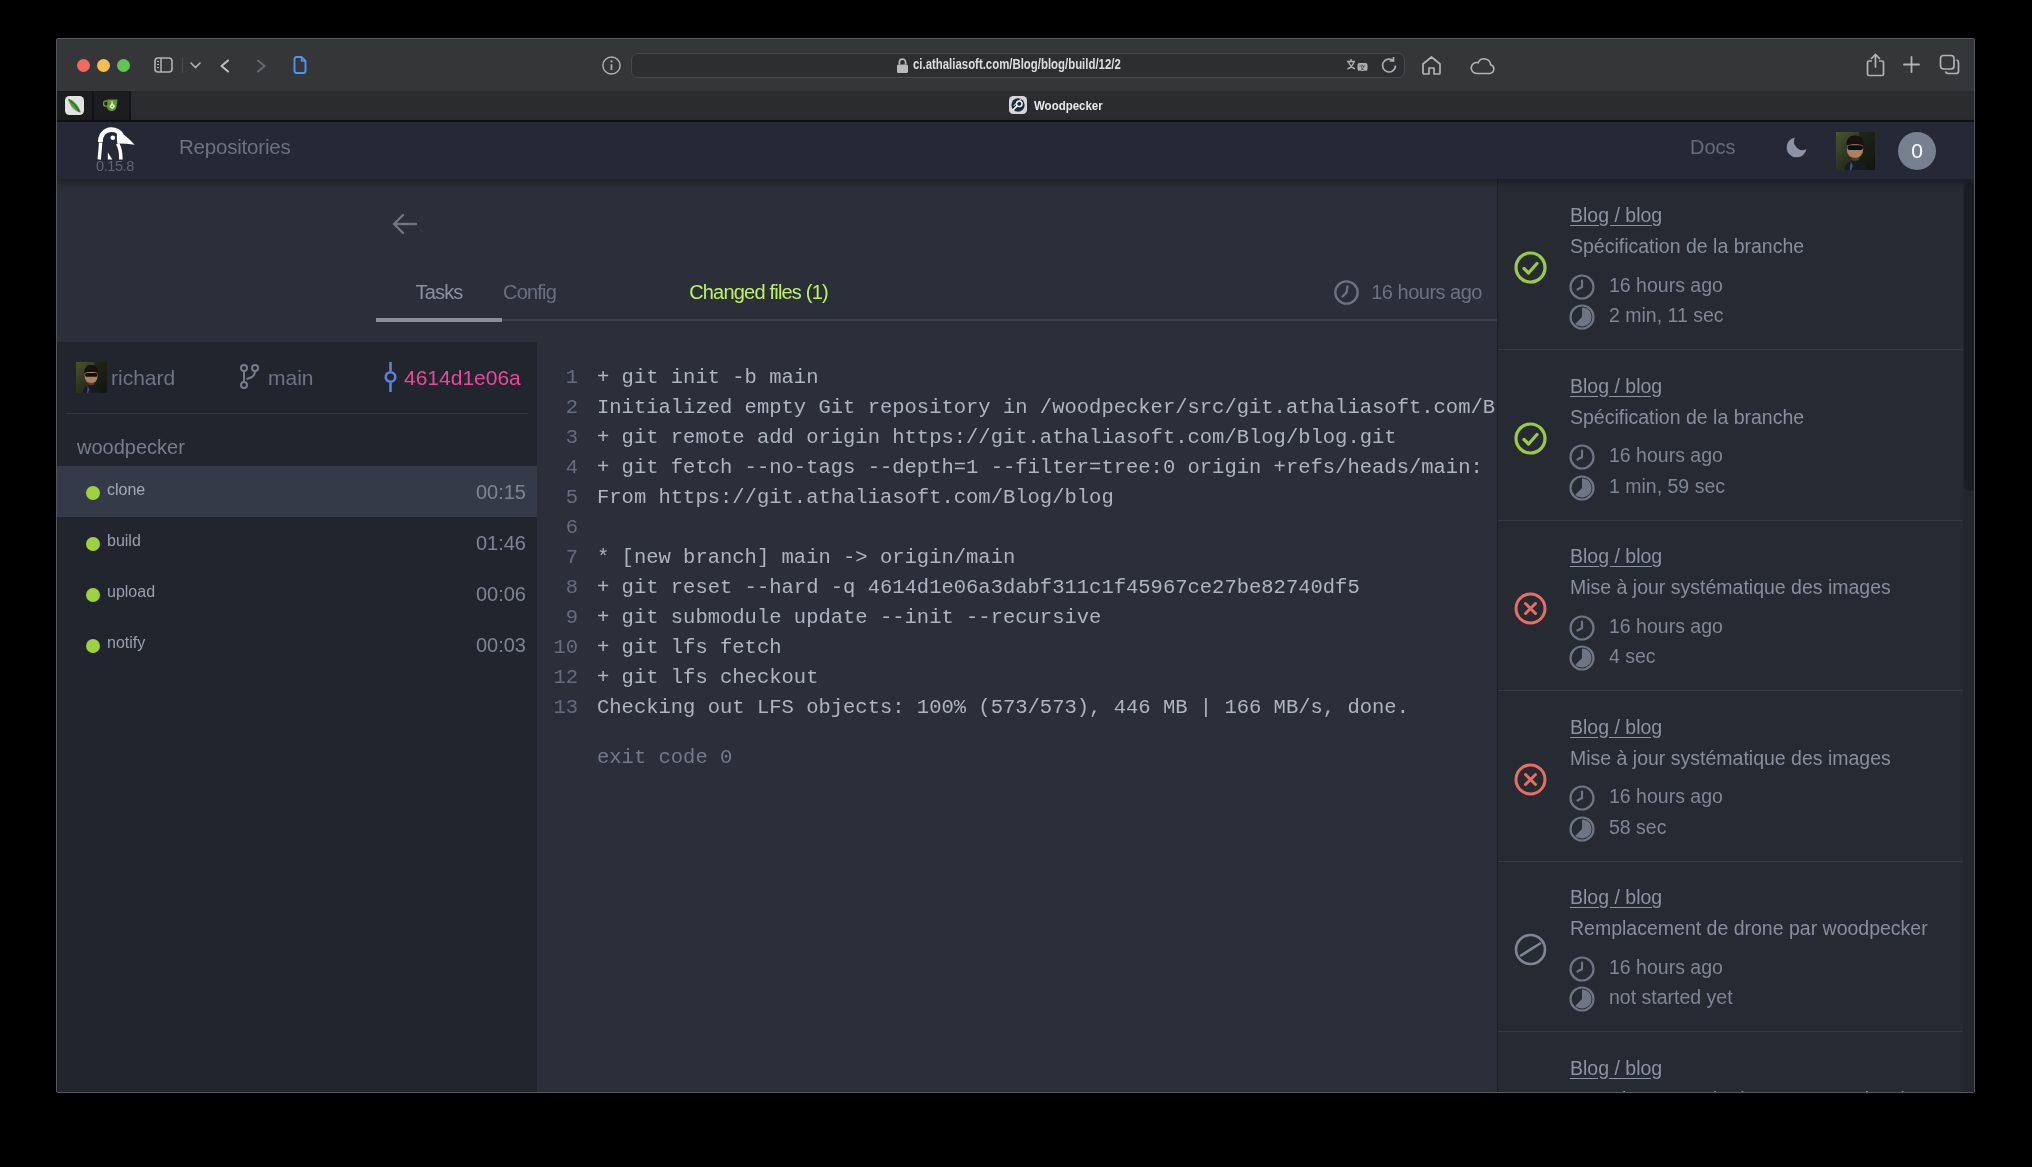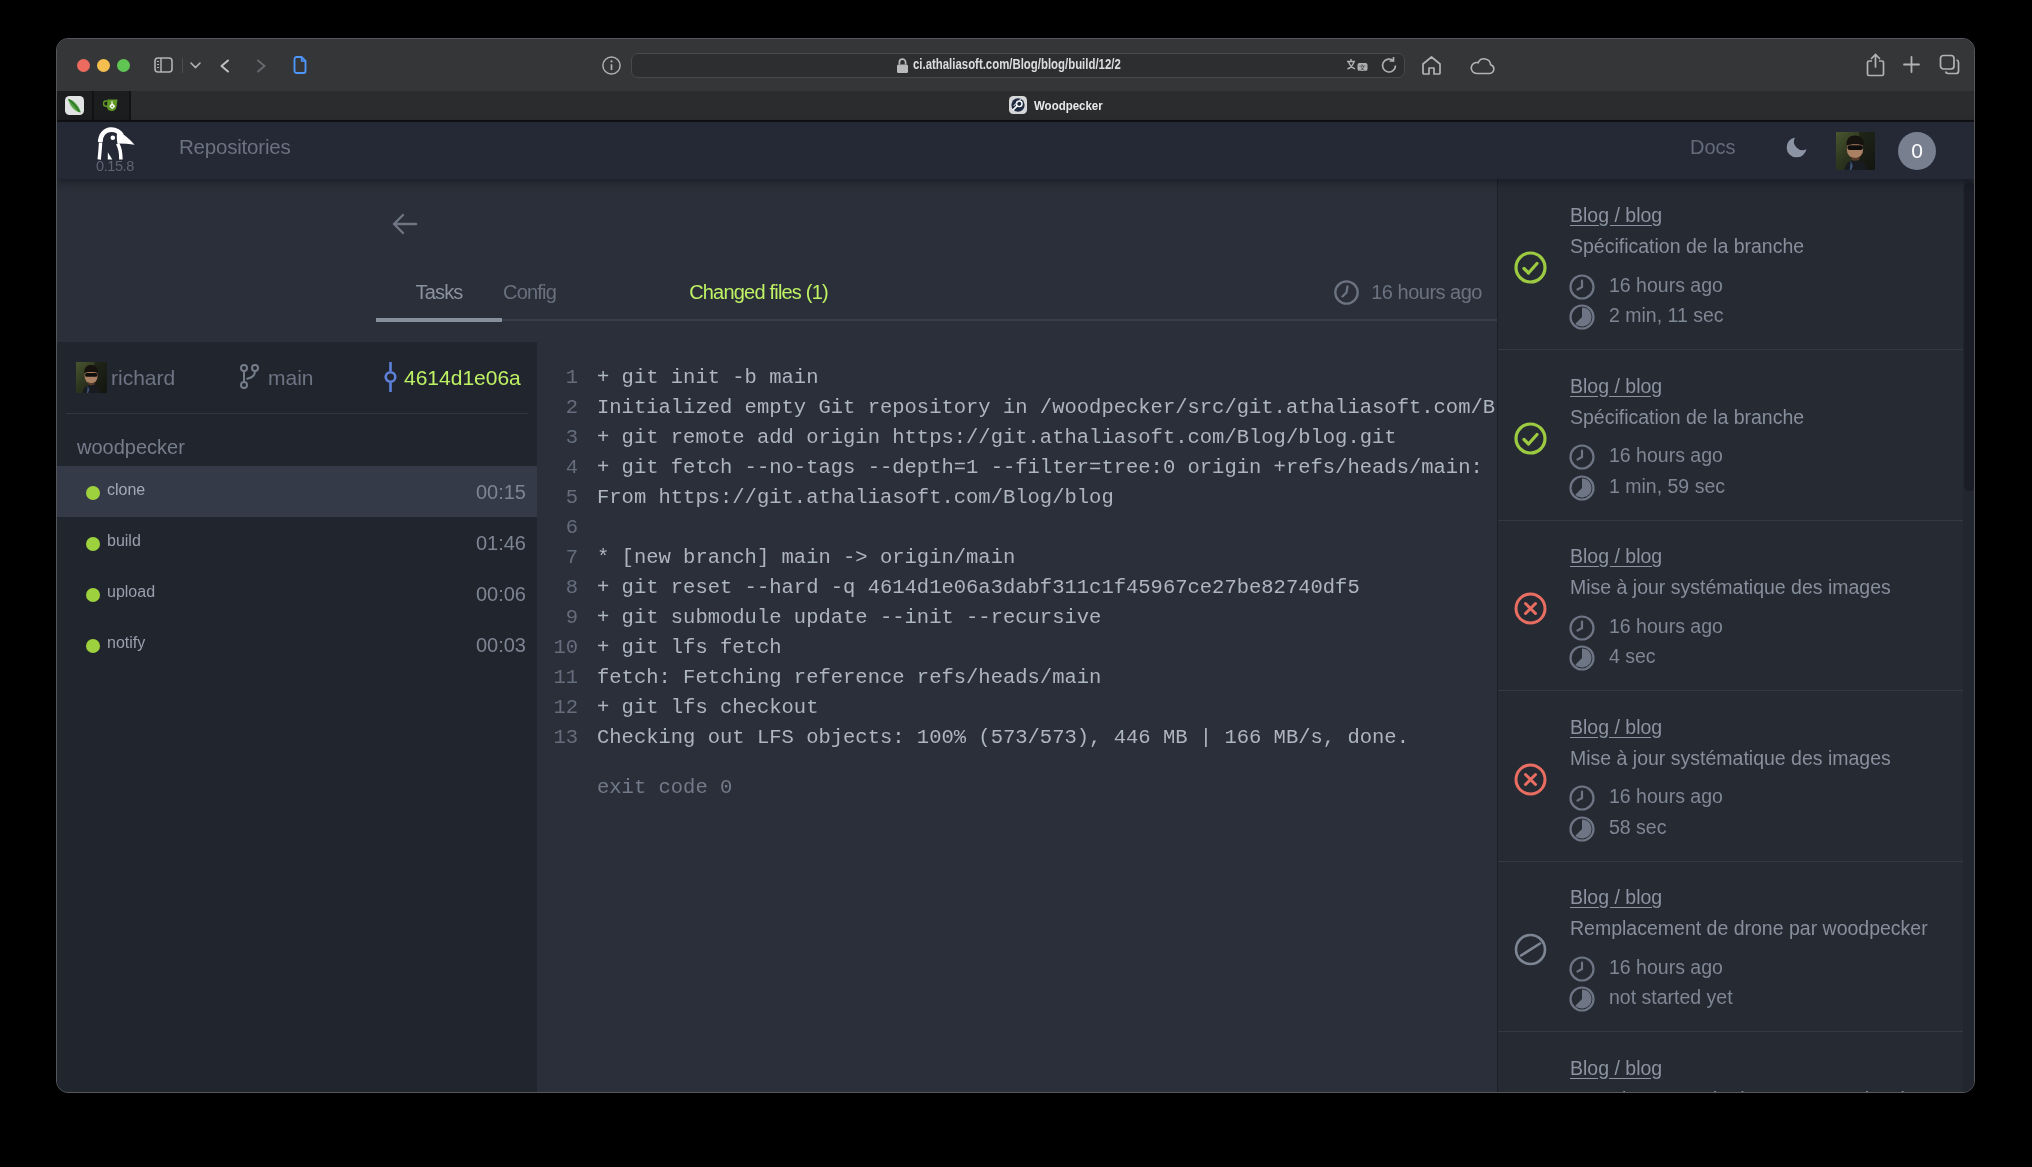--- a/index.html
+++ b/index.html
@@ -5,7 +5,7 @@
 *{margin:0;padding:0;box-sizing:border-box}
 html,body{width:2032px;height:1167px;background:#000;overflow:hidden;font-family:"Liberation Sans",sans-serif}
 .abs{position:absolute}
-.win{position:absolute;left:56px;top:38px;width:1919px;height:1055px;border-radius:12px;overflow:hidden;border:1px solid #55575c;background:#2b2f39}
+.win{position:absolute;left:56px;top:38px;width:1919px;height:1055px;border-radius:2px;overflow:hidden;border:1px solid #55575c;background:#2b2f39}
 .toolbar{position:absolute;left:0;top:0;width:100%;height:52px;background:#353638}
 .tabstrip{position:absolute;left:0;top:52px;width:100%;height:31px;background:#2b2c2e;border-bottom:2px solid #101114}
 .pinned{position:absolute;left:0;top:0;width:72px;height:29px;background:#1c1d1f}

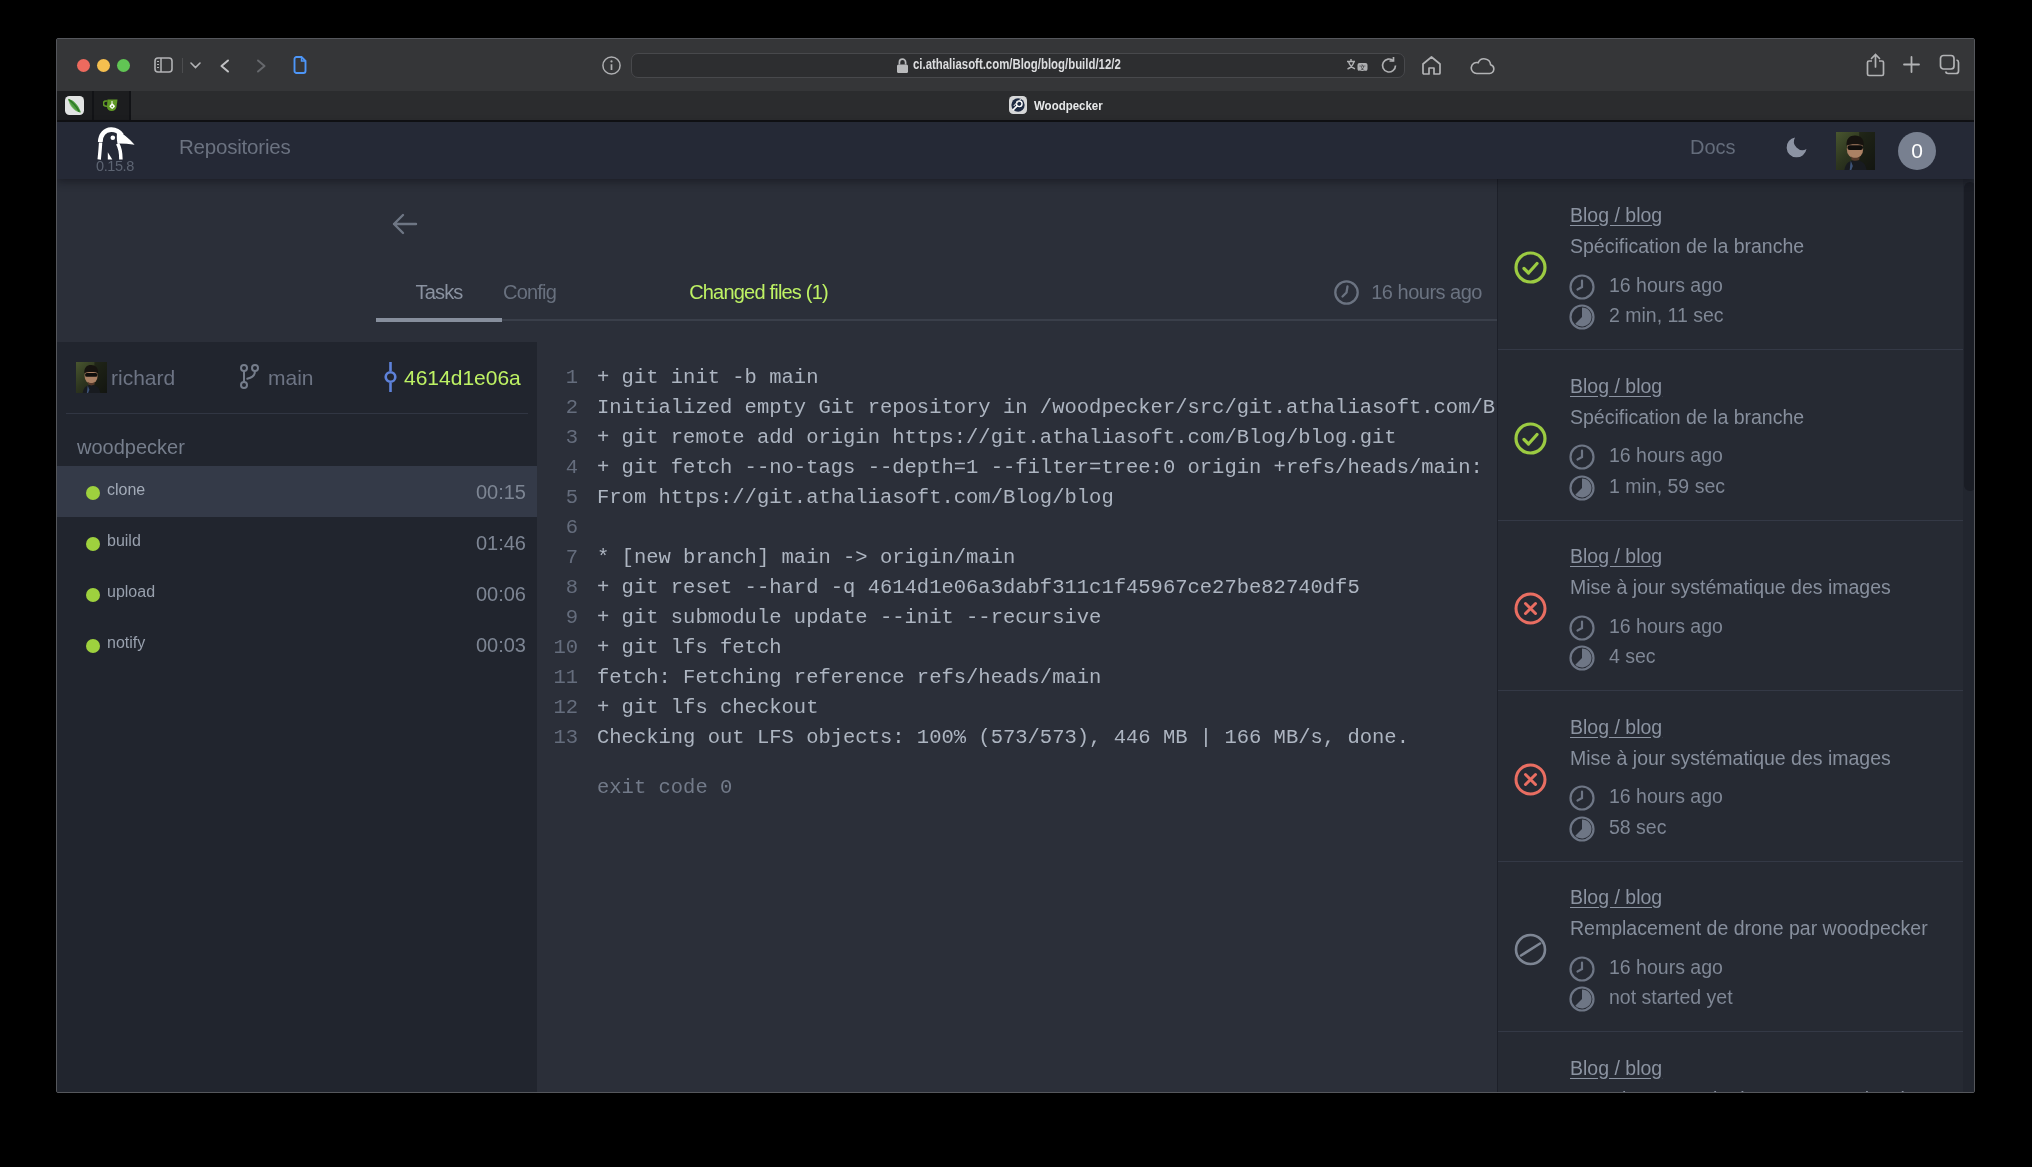--- a/index.html
+++ b/index.html
@@ -220,7 +220,7 @@
         <path d="M6.5 0 V9 M6.5 21 V30" stroke="#5e82da" stroke-width="2.6"></path>
         <circle cx="6.5" cy="15" r="4.8" fill="none" stroke="#5e82da" stroke-width="2.6"></circle>
       </svg>
-    <div class="abs" style="left:347px;top:24px;font-size:21px;color:#bef264">4614d1e06a</div>
+    <div class="abs" style="left:347px;top:24px;font-size:21px;color:#ec4899">4614d1e06a</div>
     <div class="abs" style="left:9px;top:71px;width:462px;height:1px;background:#313643"></div>
     <div class="abs" style="left:20px;top:94px;font-size:20px;color:#767e8c">woodpecker</div>
     <div class="task" style="top:124px;background:#343a48">

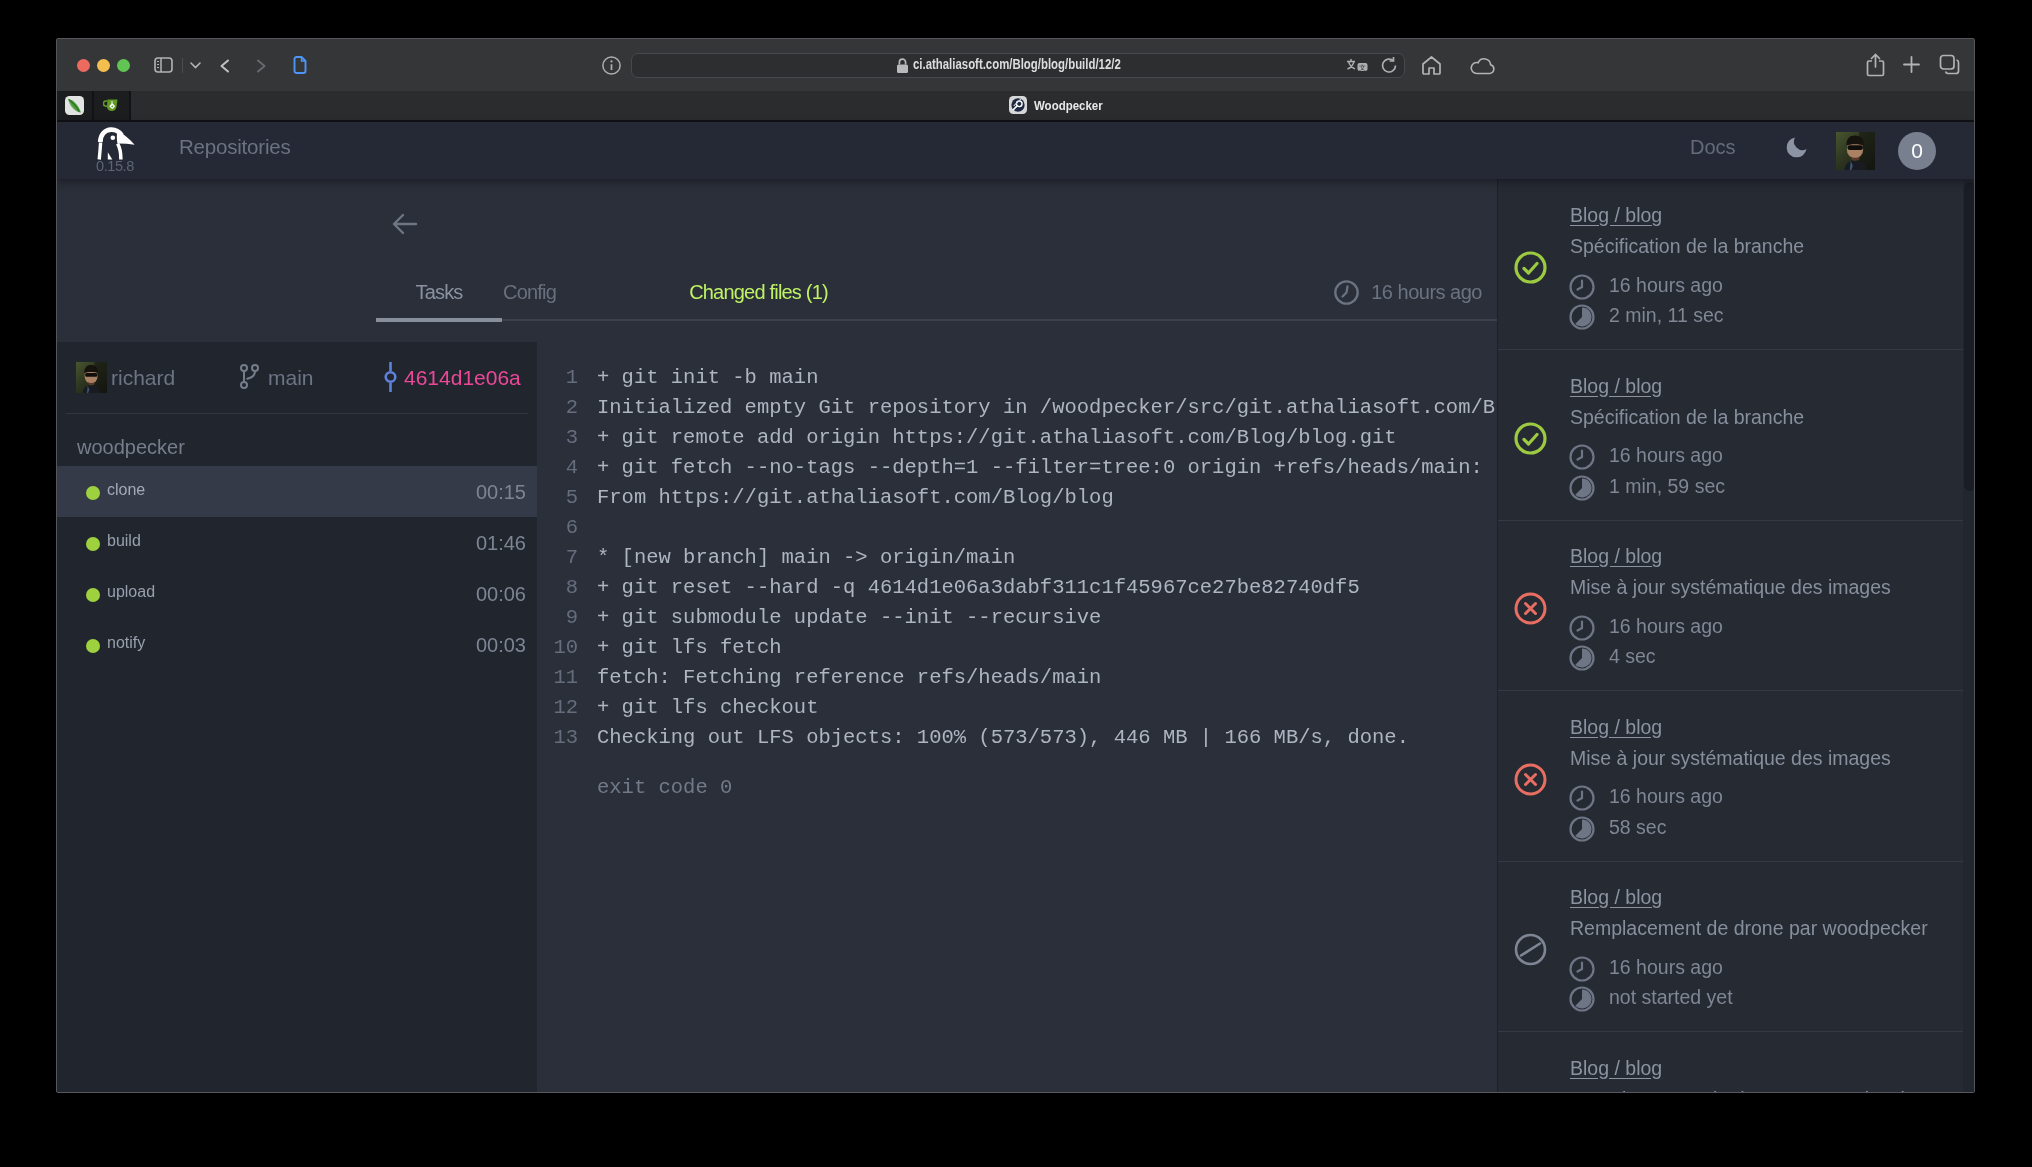--- a/index.html
+++ b/index.html
@@ -287,10 +287,6 @@
           <span class="lt">+ git lfs fetch</span>
         </div>
       <div class="trow">
-          <span class="ln">11</span>
-          <span class="lt">fetch: Fetching reference refs/heads/main</span>
-        </div>
-      <div class="trow">
           <span class="ln">12</span>
           <span class="lt">+ git lfs checkout</span>
         </div>

